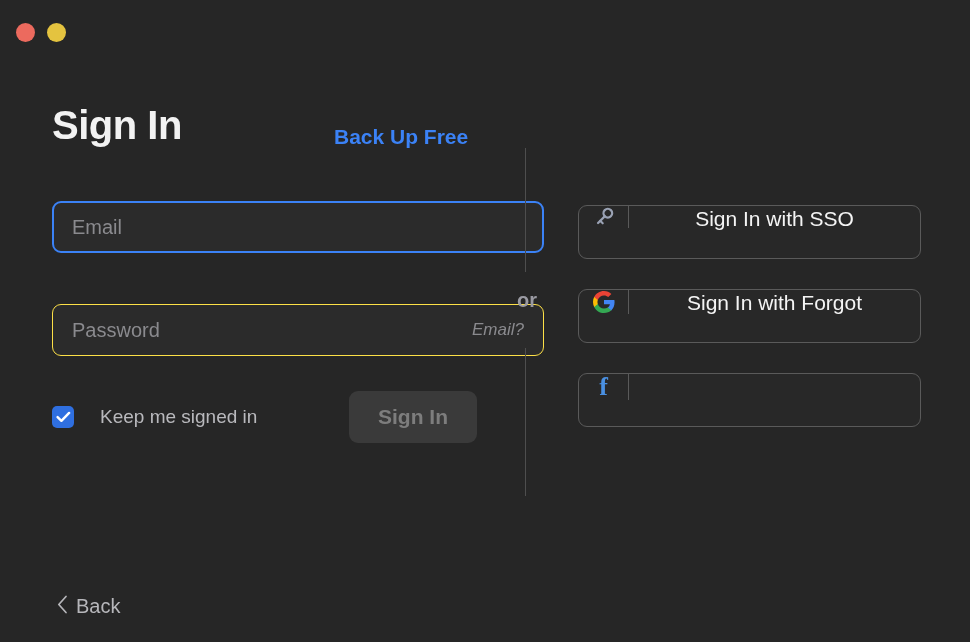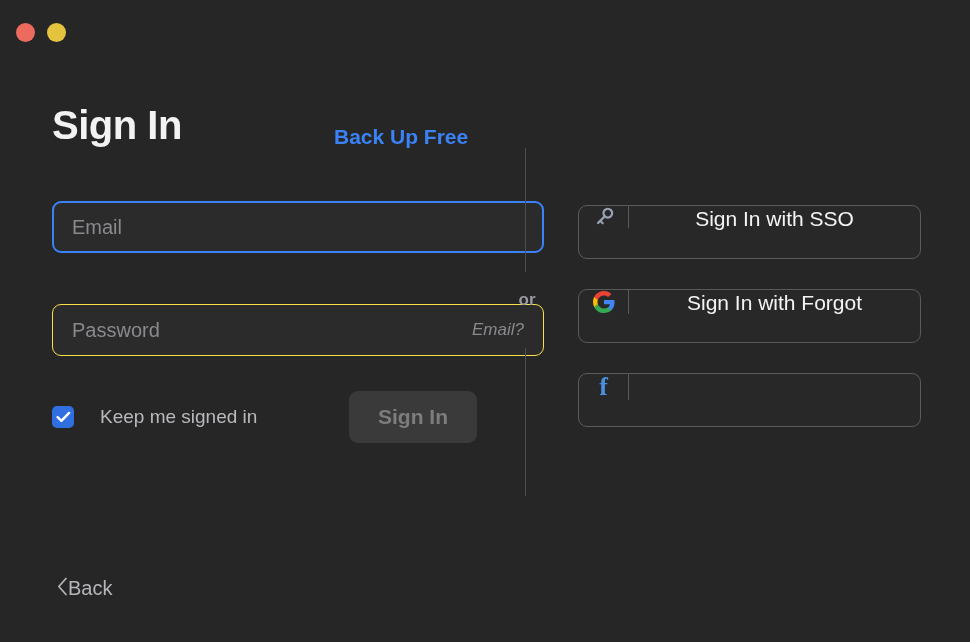--- a/index.html
+++ b/index.html
@@ -180,7 +180,7 @@
     top: 140px;
     width: 30px;
     text-align: center;
-    font-size: 17px;
+    font-size: 20px;
     font-weight: bold;
     color: #9a9aa2;
     line-height: 24px;

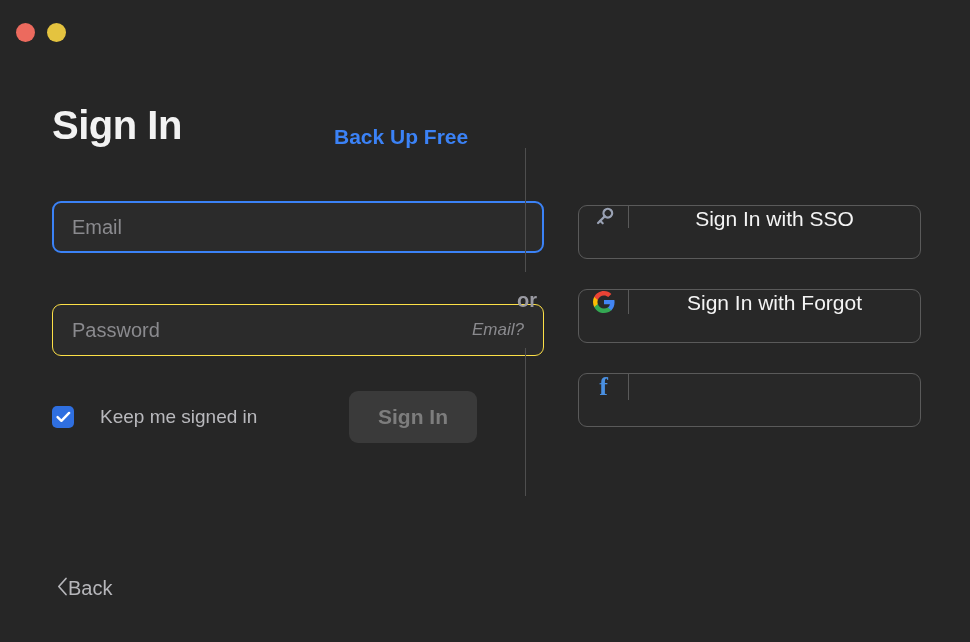--- a/index.html
+++ b/index.html
@@ -234,9 +234,10 @@
   .back {
     position: absolute;
     left: 57px;
-    top: 575px;
-    display: flex;
-    align-items: center;
+    top: 593px;
+    display: flex;
+    align-items: center;
+    gap: 8px;
     cursor: pointer;
   }
   .back-label {

